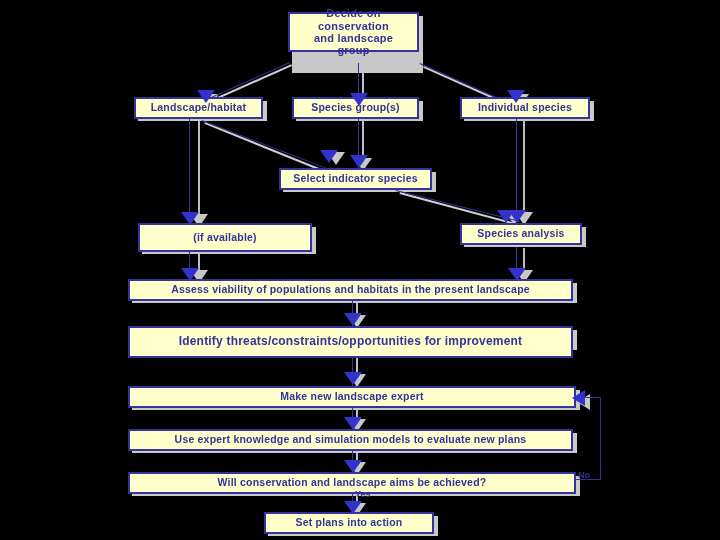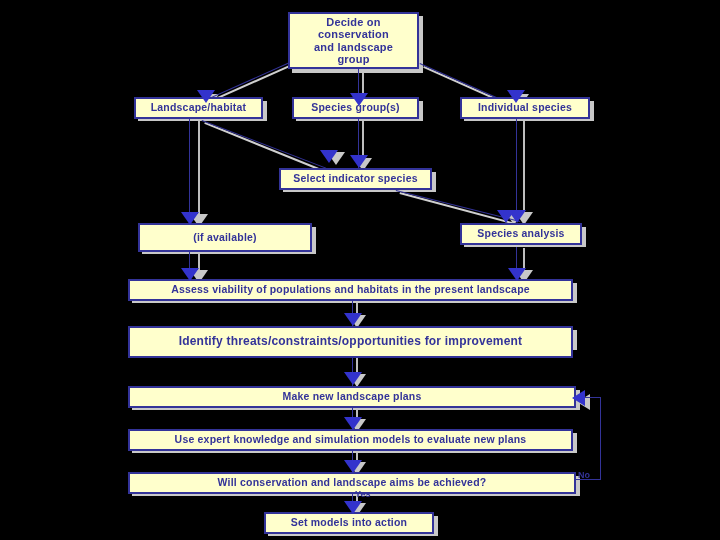--- a/index.html
+++ b/index.html
@@ -208,7 +208,7 @@
   <div class="arrow-left-shadow" style="left:577px;top:394px;"></div>
   <div class="edge-label" style="left:578px;top:470px;">No</div>
 
-  <div class="node" style="left:288px;top:12px;width:131px;height:57px;font-size:11px;padding:12px 4px;">
+  <div class="node" style="left:288px;top:12px;width:131px;height:40px;font-size:11px;padding:12px 4px;">
     <div>
       <div>Decide on</div>
       <div>conservation</div>

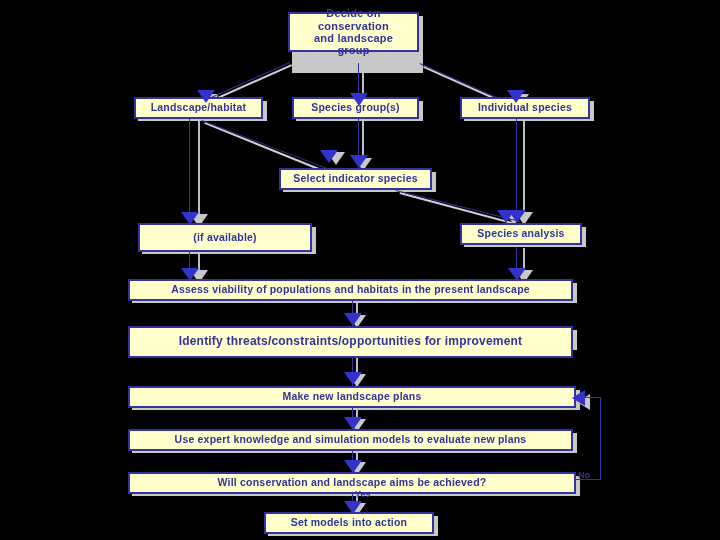--- a/index.html
+++ b/index.html
@@ -252,7 +252,7 @@
   </div>
 
   <div class="node" style="left:128px;top:386px;width:448px;height:22px;font-size:10.5px;">
-    <span>Make new landscape plans</span>
+    <span>Make new landscape expert</span>
   </div>
 
   <div class="node" style="left:128px;top:429px;width:445px;height:22px;font-size:10.5px;">

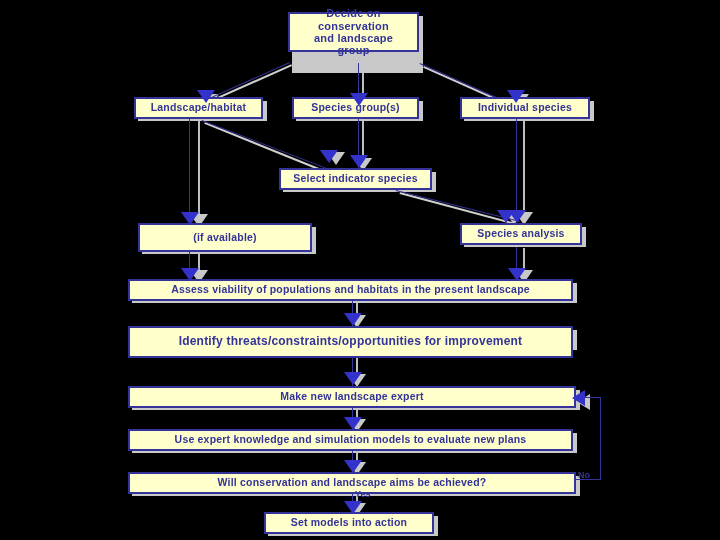--- a/index.html
+++ b/index.html
@@ -264,7 +264,7 @@
   </div>
 
   <div class="node" style="left:264px;top:512px;width:170px;height:22px;font-size:10.5px;">
-    <span>Set models into action</span>
+    <span>Set plans into action</span>
   </div>
 
 </div>

